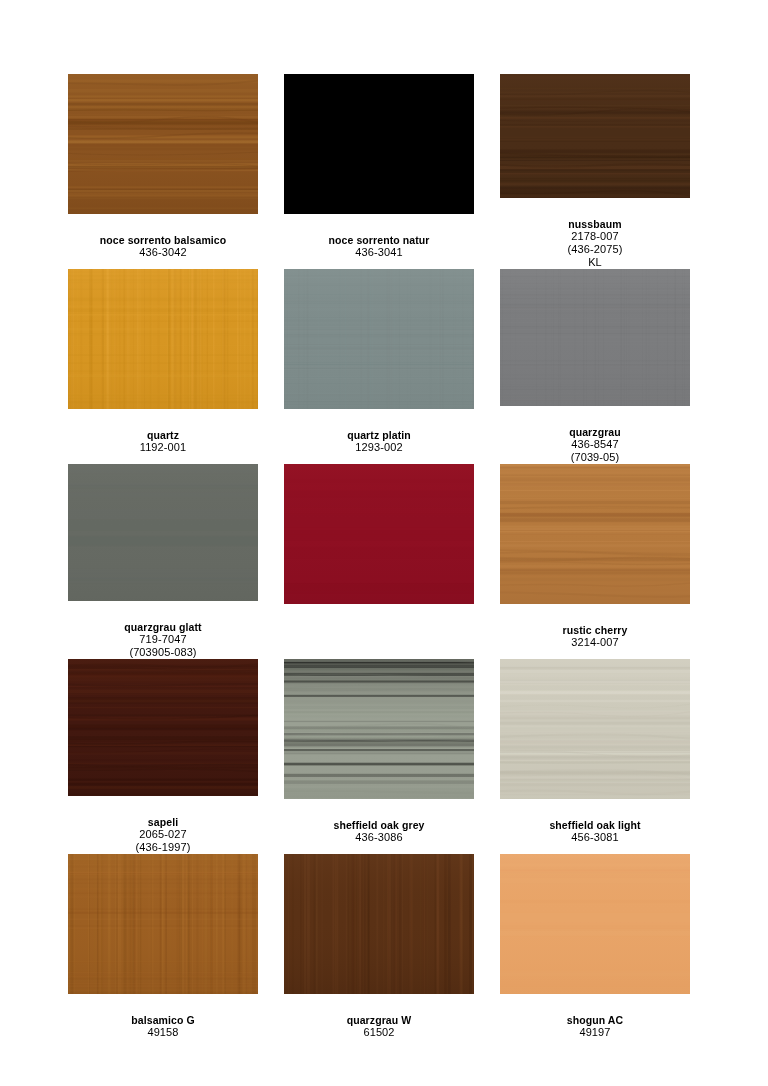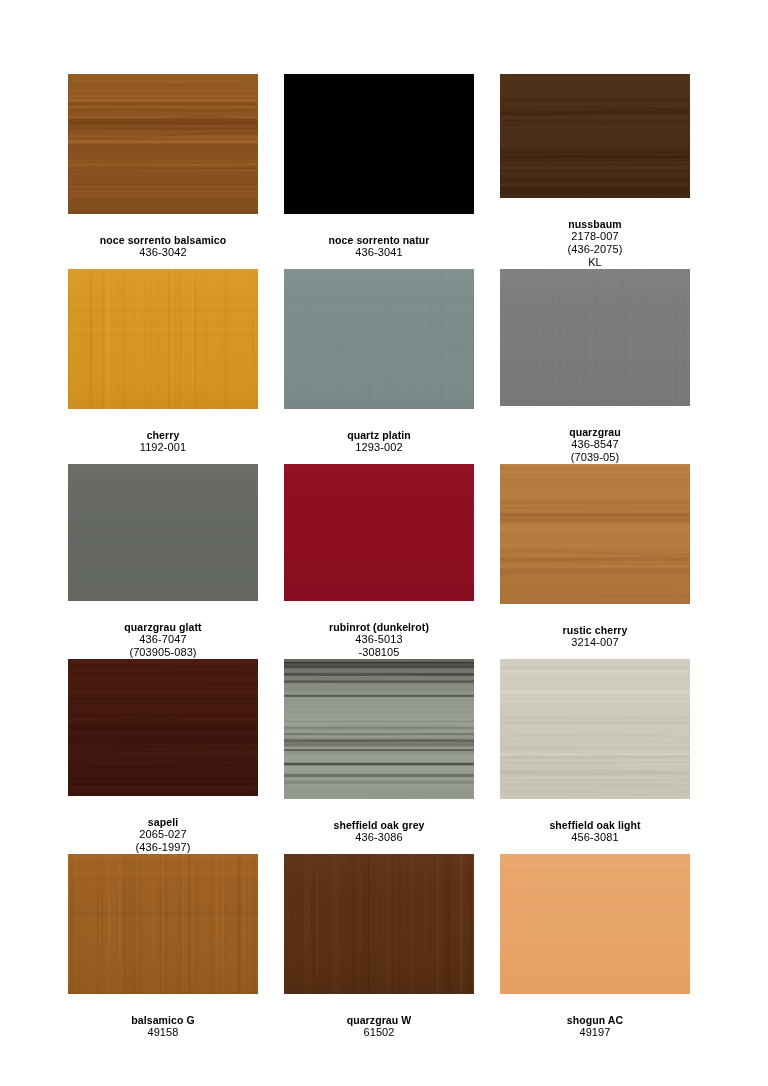--- a/index.html
+++ b/index.html
@@ -410,7 +410,7 @@
           </svg>
         </div>
         <div class="caption">
-          <div class="name">cherry</div>
+          <div class="name">quartz</div>
           <div class="code">1192-001</div>
         </div>
       </div>

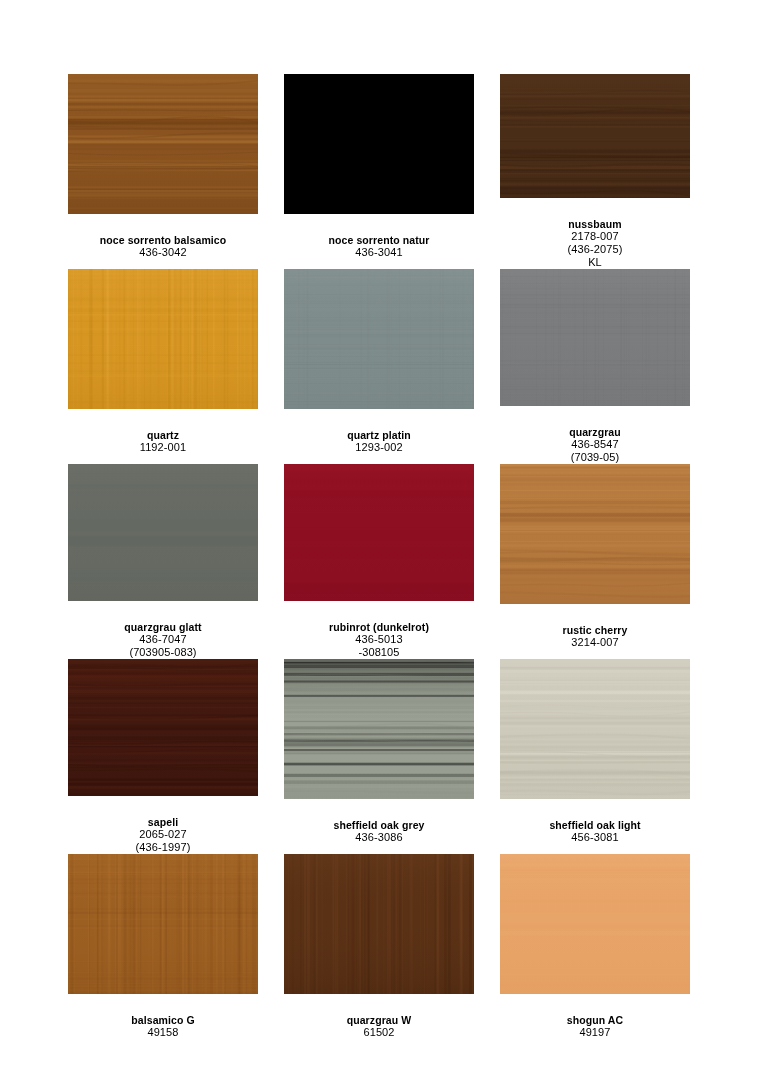--- a/index.html
+++ b/index.html
@@ -735,11 +735,6 @@
             <rect x="0" y="0" width="190" height="140" fill="url(#g7)"></rect>
           </svg>
         </div>
-        <div class="caption">
-          <div class="name">rubinrot (dunkelrot)</div>
-          <div class="code">436-5013</div>
-          <div class="code">-308105</div>
-        </div>
       </div>
       <div class="cell">
         <div class="swatch" style="background-color: rgb(181, 121, 61);">

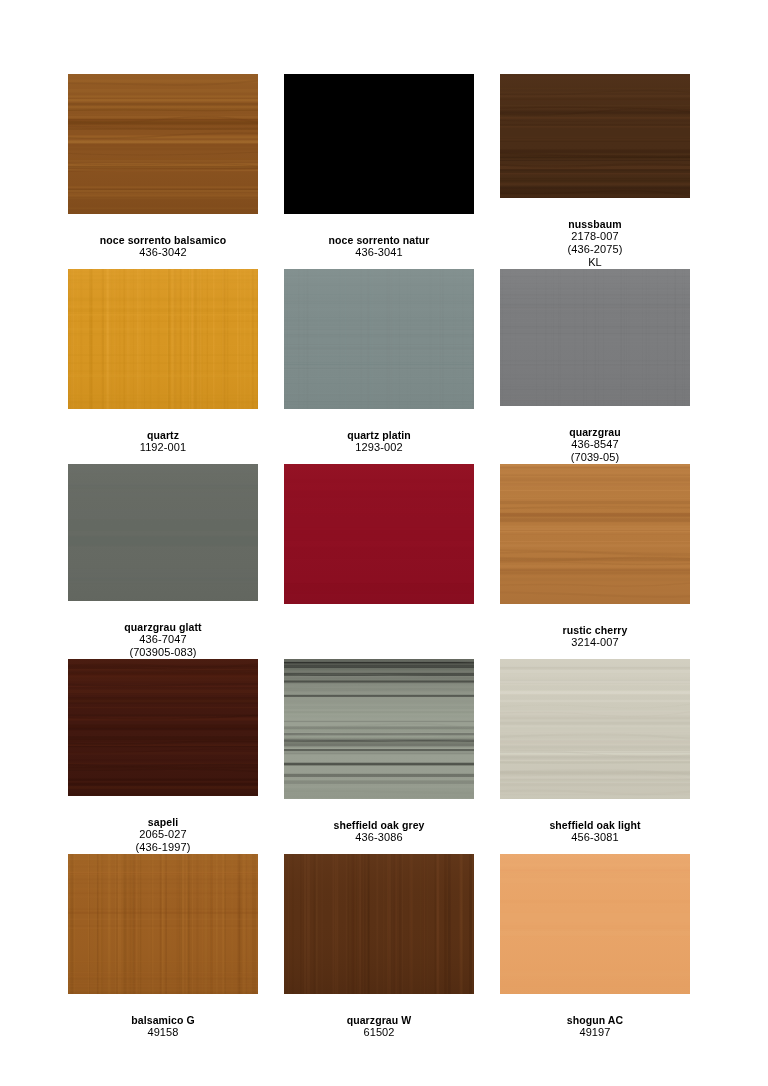--- a/index.html
+++ b/index.html
@@ -703,7 +703,7 @@
         </div>
         <div class="caption">
           <div class="name">quarzgrau glatt</div>
-          <div class="code">436-7047</div>
+          <div class="code">719-7047</div>
           <div class="code">(703905-083)</div>
         </div>
       </div>

